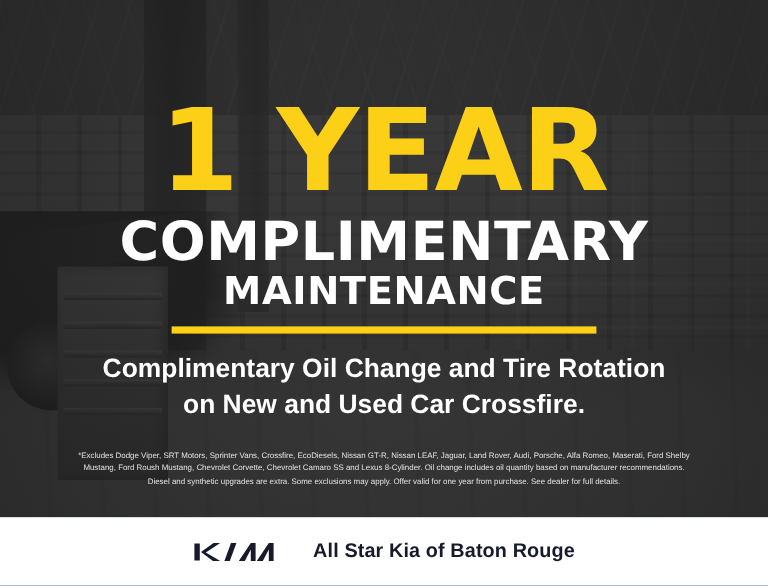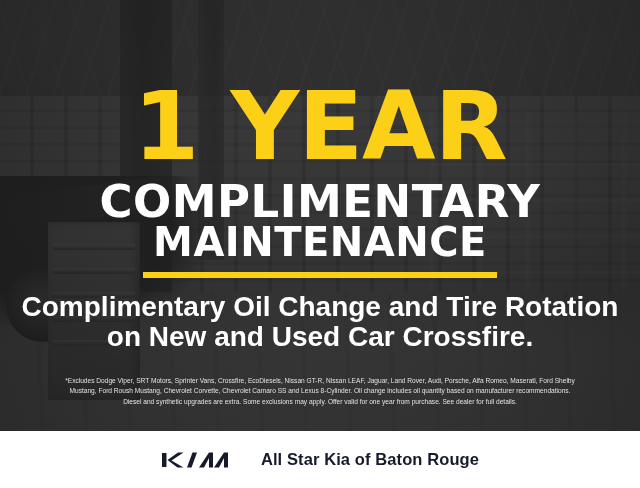--- a/index.html
+++ b/index.html
@@ -167,7 +167,7 @@
   }
   .headline-sub.line2 {
     top: 222px;
-    font-size: 40px;
+    font-size: 32px;
     line-height: 40px;
   }
 

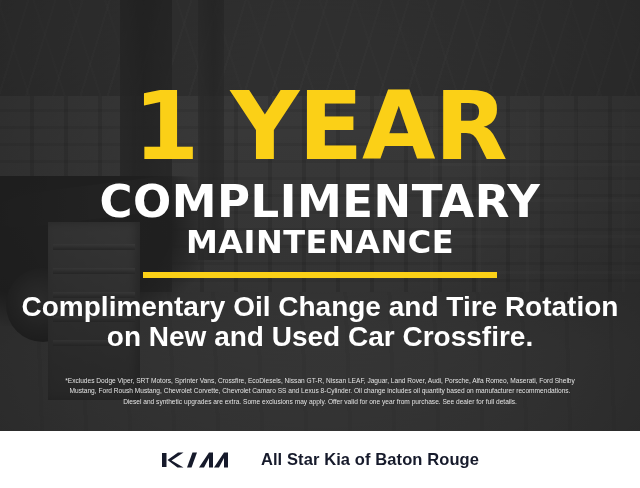--- a/index.html
+++ b/index.html
@@ -187,7 +187,7 @@
     text-align: center;
     color: #ffffff;
     font-weight: bold;
-    font-size: 28px;
+    font-size: 22px;
     line-height: 30px;
     font-family: "Liberation Sans", sans-serif;
   }

